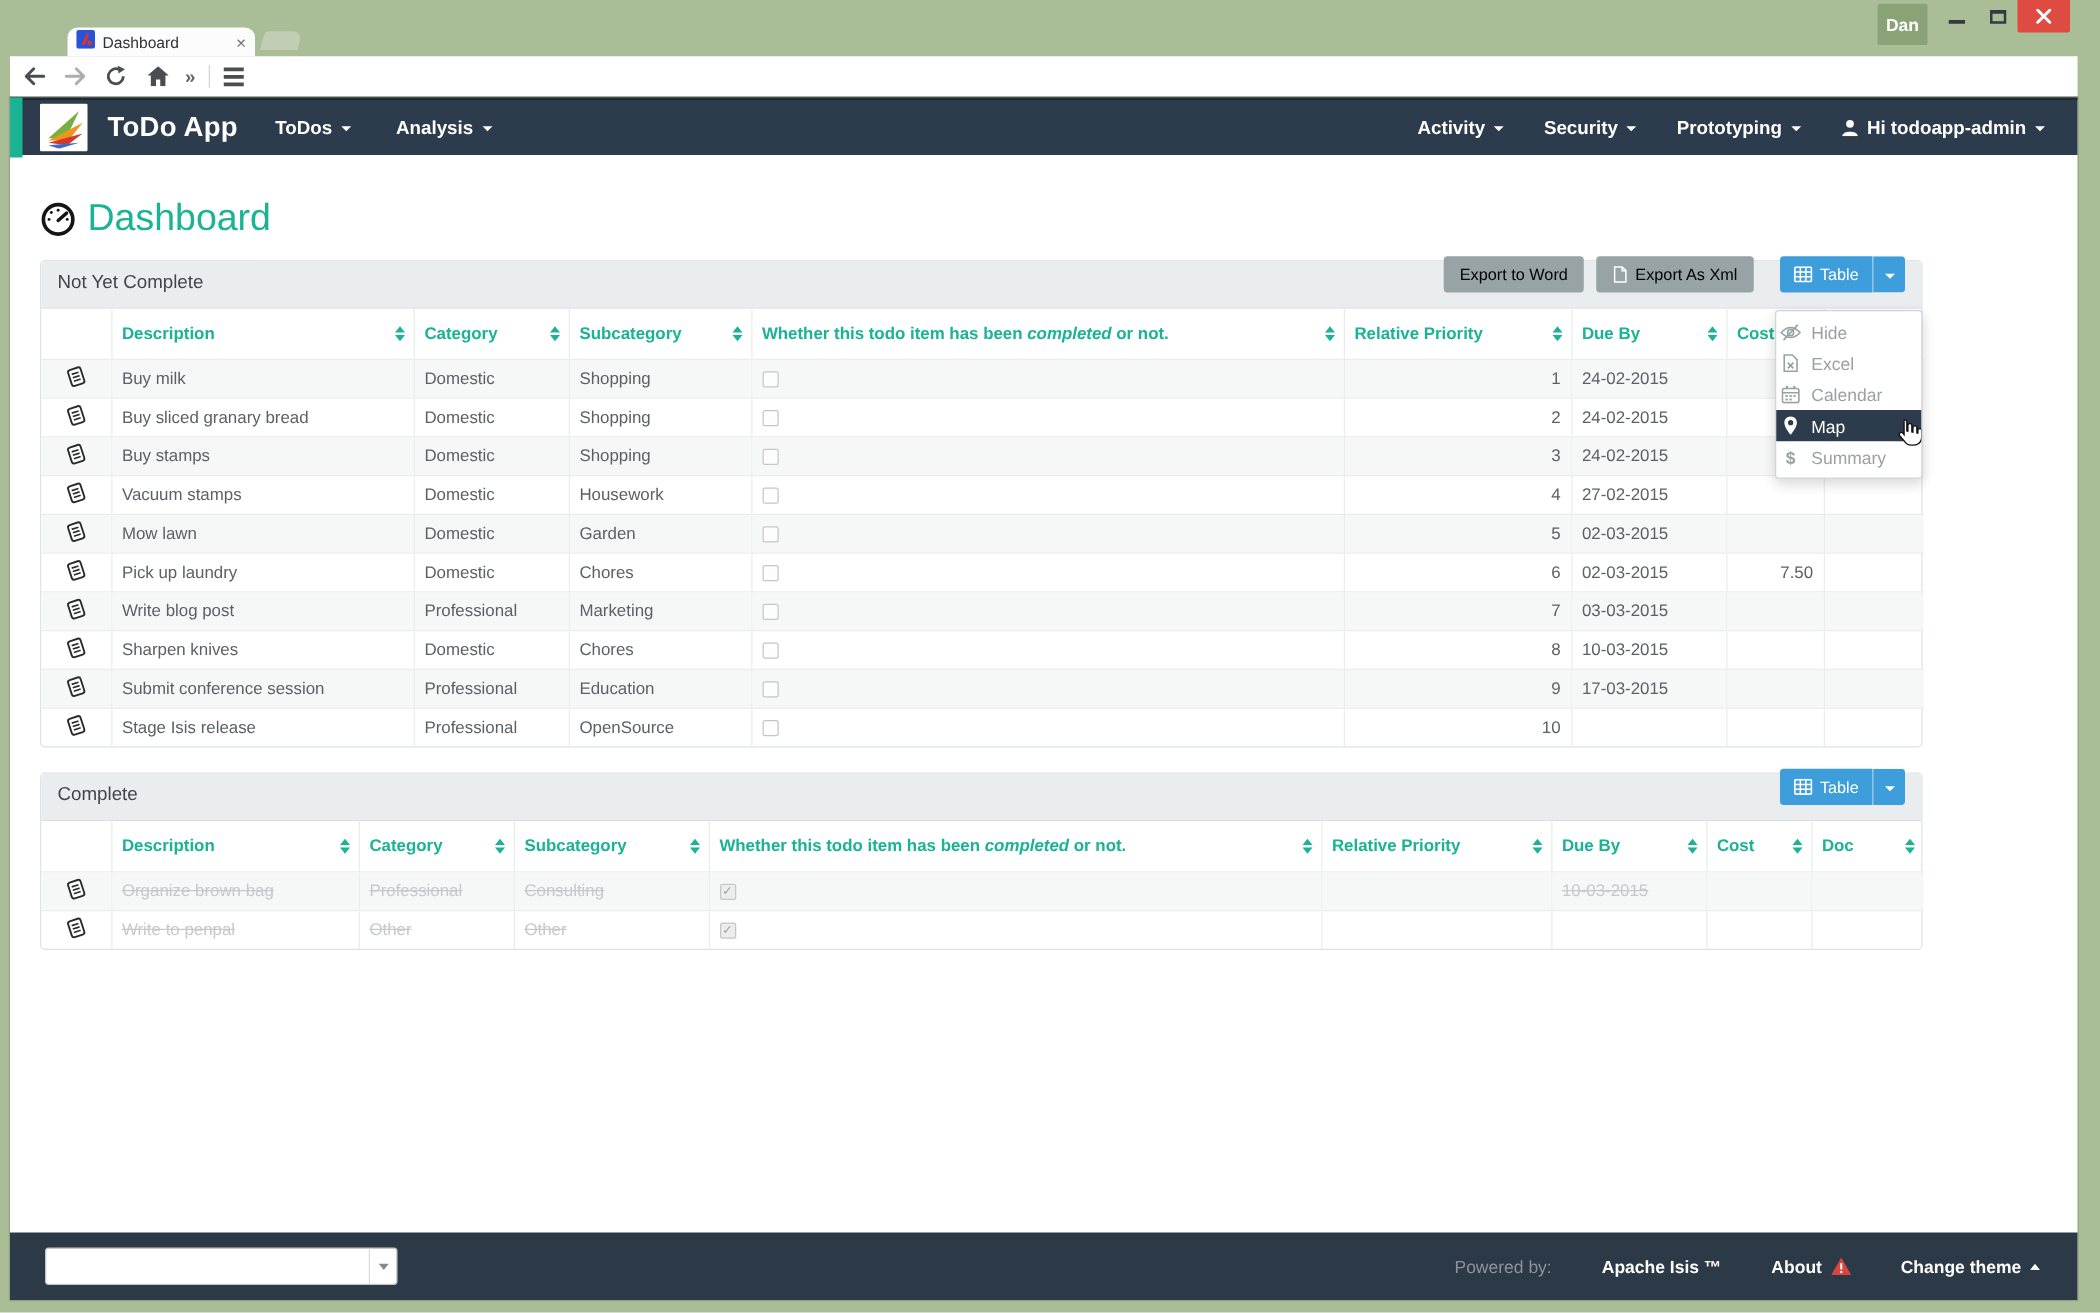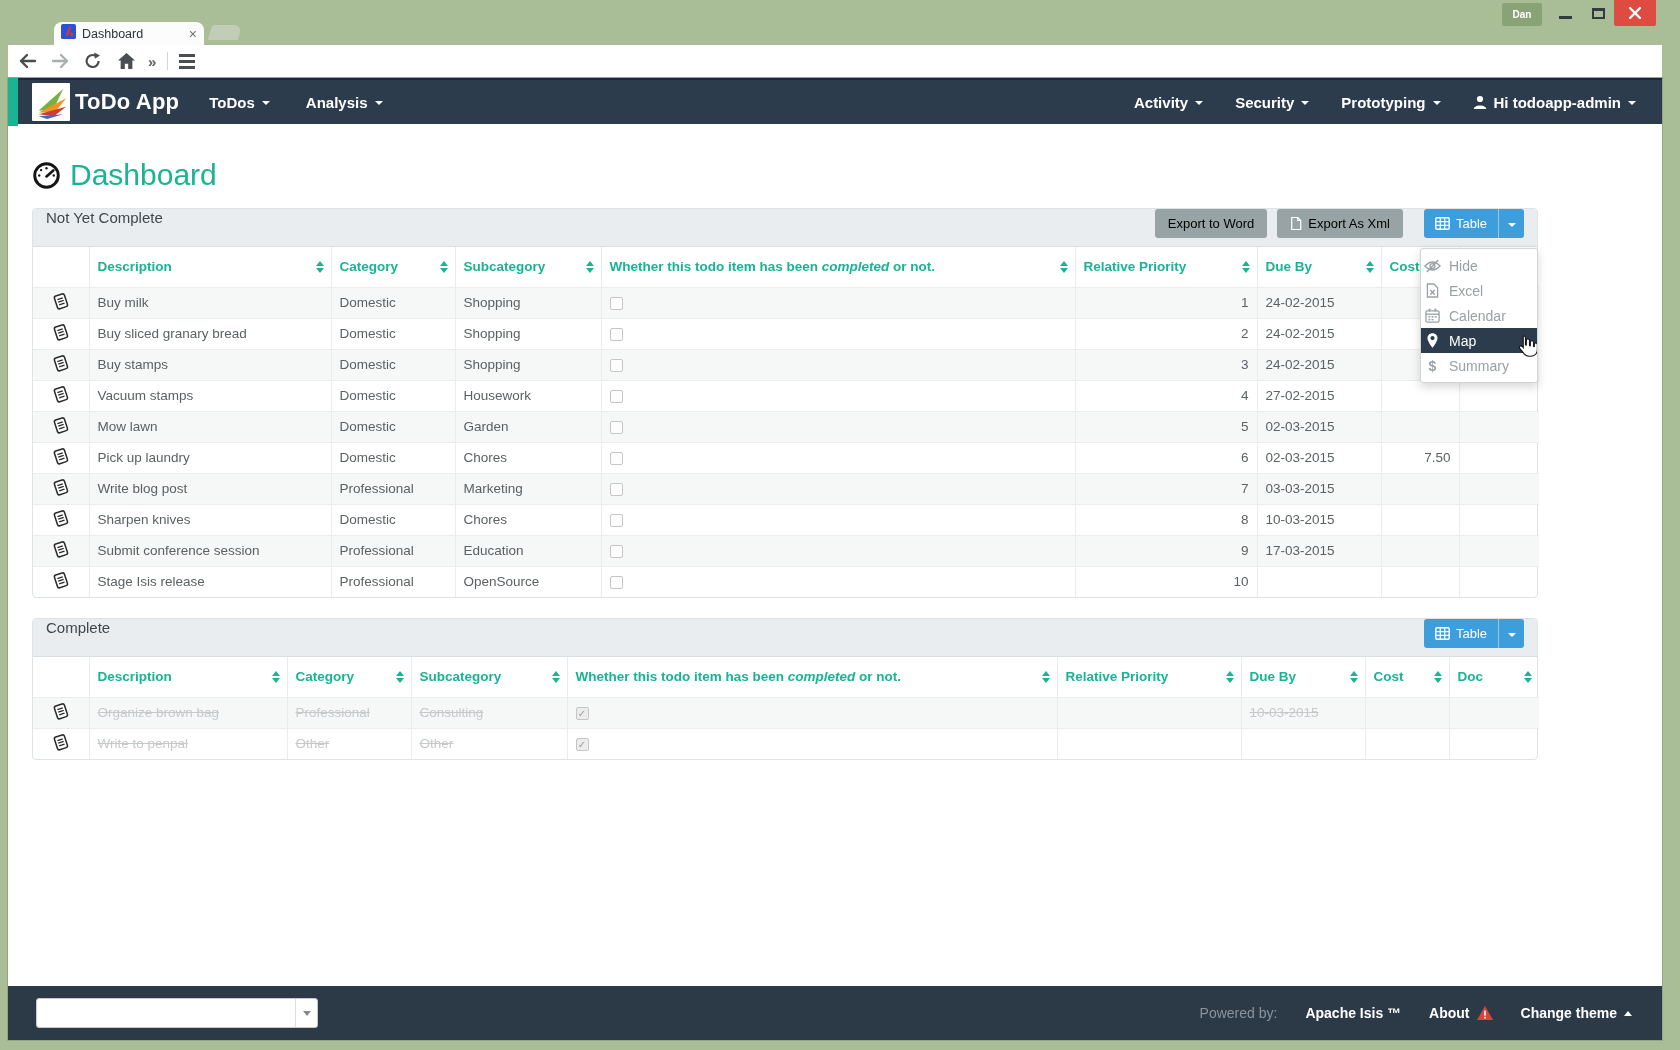--- a/index.html
+++ b/index.html
@@ -19,8 +19,8 @@
   .tab-close { color:#6f7276; font-size:14px; line-height:1; }
   .newtab { position:absolute; left:210px; top:25px; width:30px; height:15px;
     background:#c2cdb6; border-radius:3px 8px 0 0; transform:skewX(-16deg); }
-  .profile-badge { position:absolute; left:1502px; top:3px; min-width:40px; height:23px; padding:0 6px;
-    background:#89a377; color:#fff; font-weight:bold; font-size:10px;
+  .profile-badge { position:absolute; left:1502px; top:3px; min-width:40px; height:33px; padding:0 6px;
+    background:#89a377; color:#fff; font-weight:bold; font-size:14px;
     display:flex; align-items:center; justify-content:center; border-radius:2px; }
   .win-btn { position:absolute; top:0; height:26px; display:flex; align-items:center; justify-content:center; }
   .win-min { left:1548px; width:34px; }

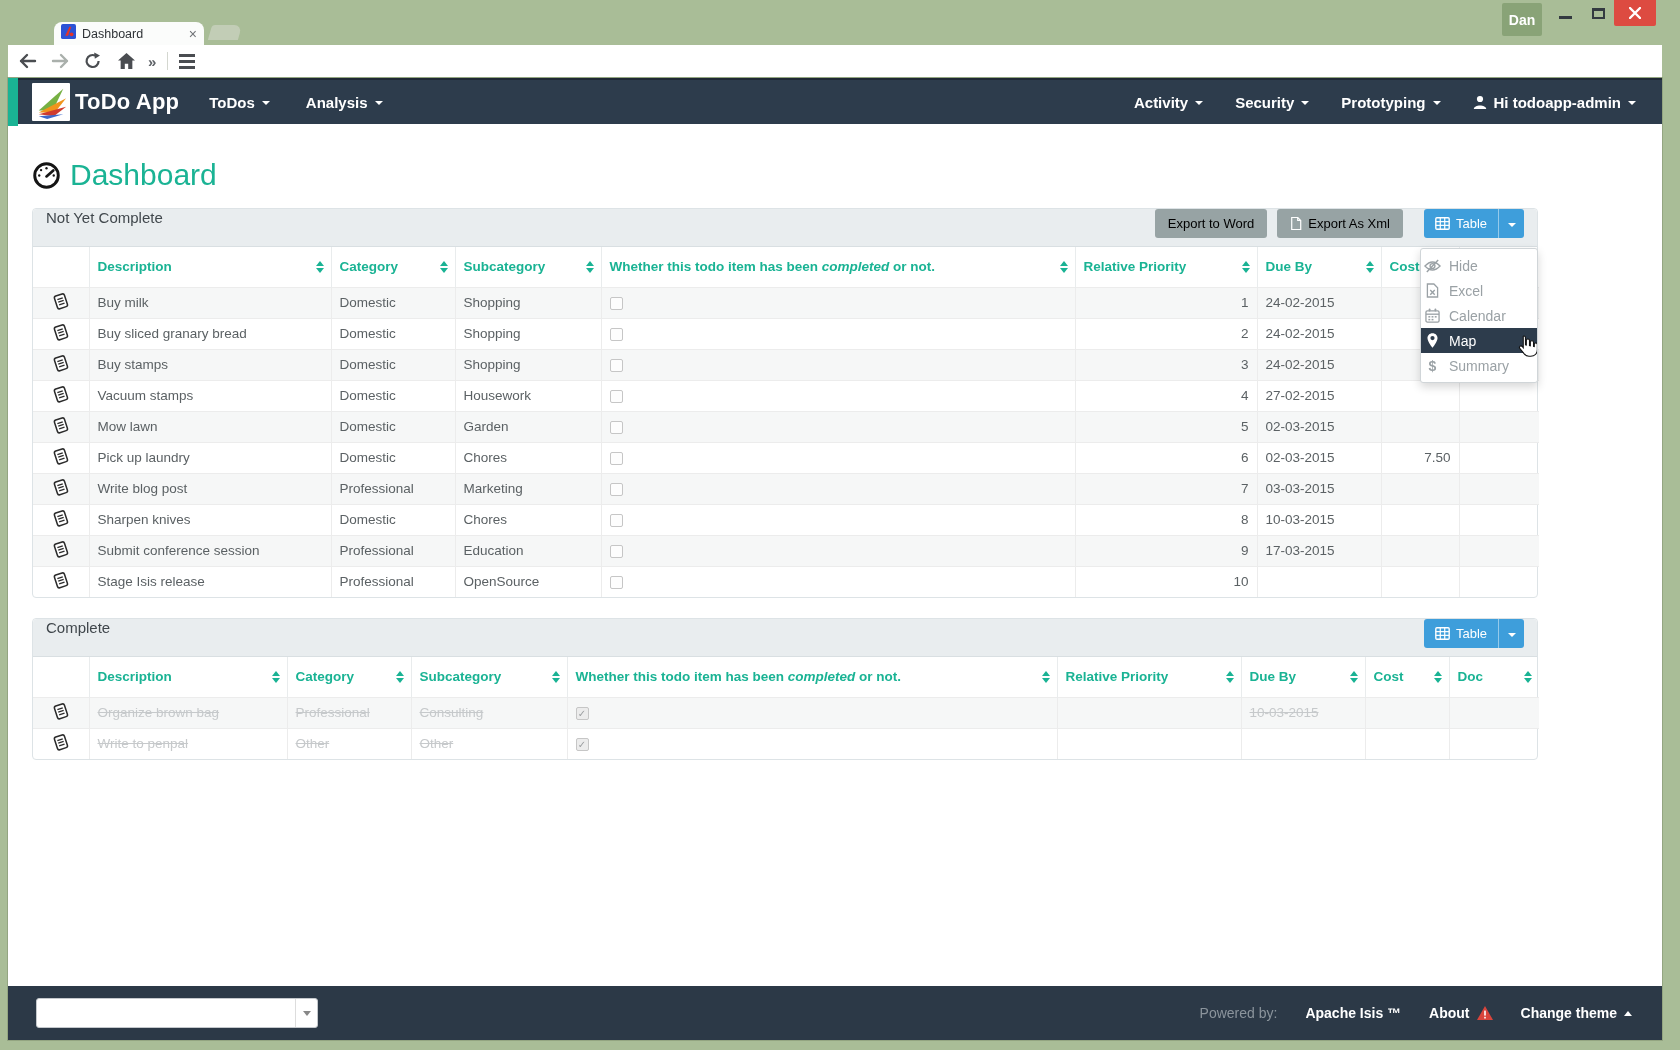--- a/index.html
+++ b/index.html
@@ -49,7 +49,7 @@
   .navbar { height:46px; background:#2d3c4c; border-top:2px solid #1f2834;
     display:flex; align-items:center; position:relative; padding:0 26px 0 22px; }
   .teal-stripe { position:absolute; left:0; top:-2px; width:10px; height:48px; background:#1ab394; }
-  .brand { display:flex; align-items:center; gap:5px; margin-left:2px; }
+  .brand { display:flex; align-items:center; gap:16px; margin-left:2px; }
   .brand-logo { width:38px; height:38px; background:#fff; border-radius:1px;
     display:flex; align-items:center; justify-content:center; }
   .brand-name { color:#fff; font-size:22px; font-weight:bold; letter-spacing:.2px; }

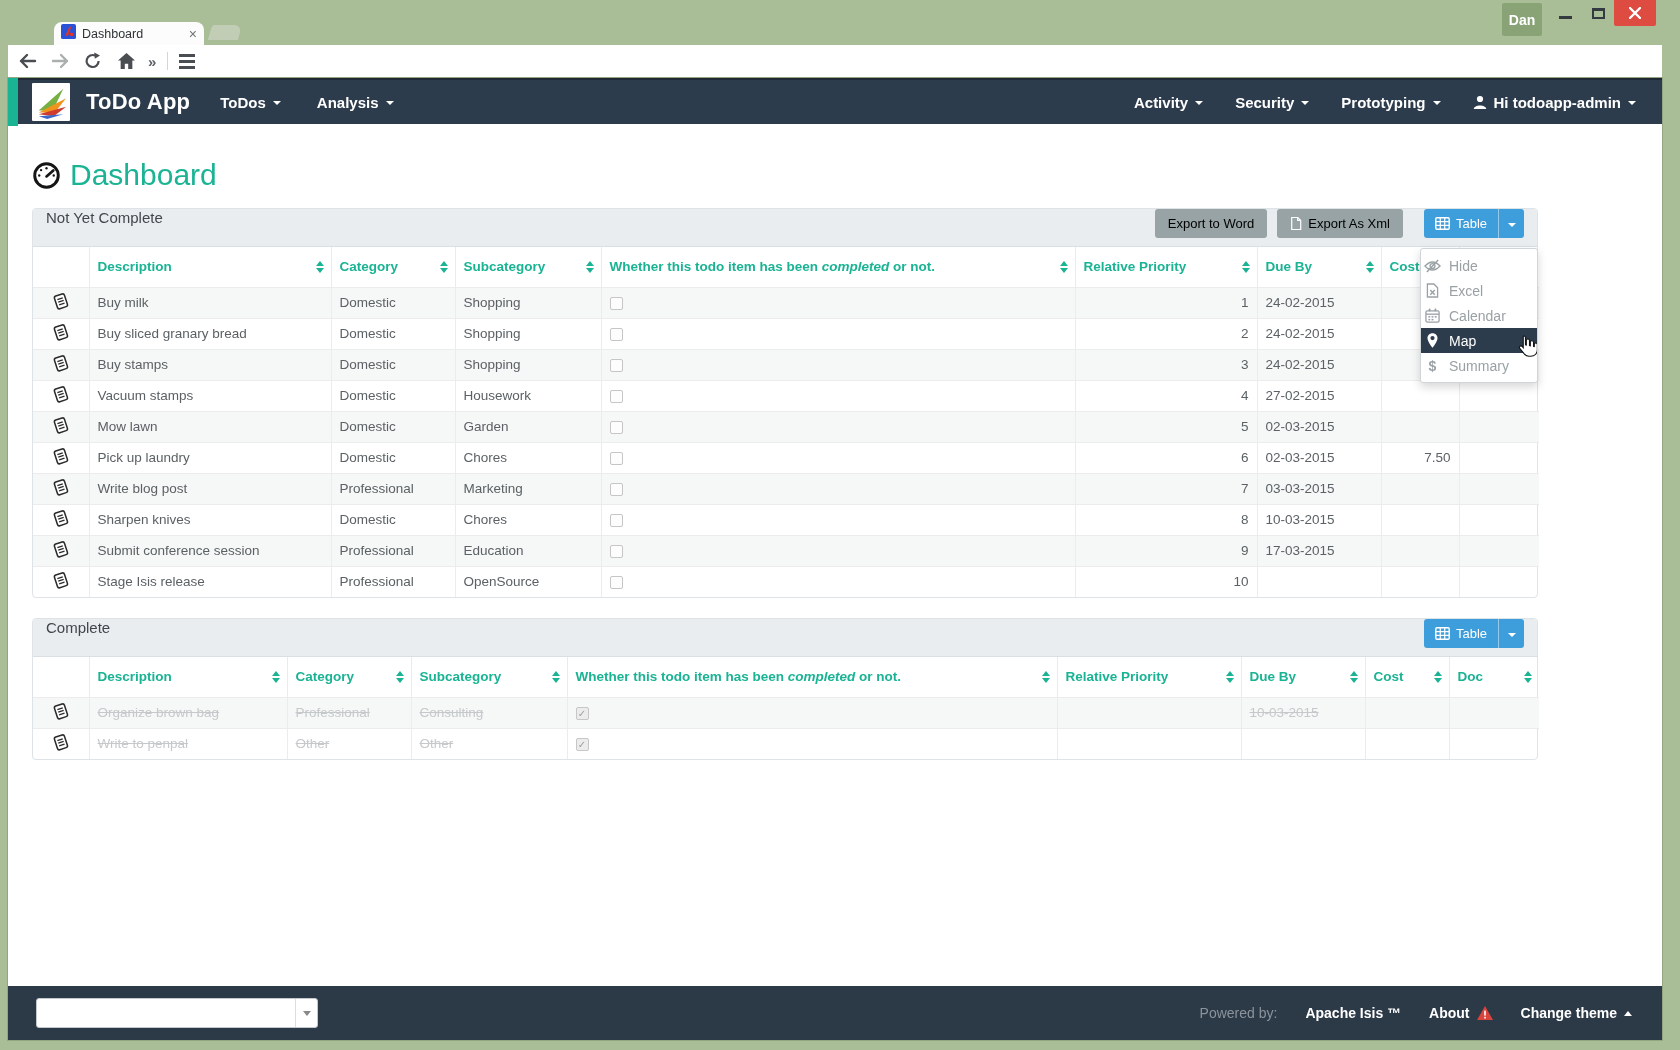--- a/index.html
+++ b/index.html
@@ -66,7 +66,7 @@
   .page-title-text { font-size:30px; color:#1ab394; font-weight:400; }
   .panel { width:1506px; border:1px solid #dde3e6; border-radius:4px; margin-bottom:20px; position:relative; background:#fff; }
   .panel-hd { height:38px; background:#e9edef; border-bottom:1px solid #d9dfe2; border-radius:4px 4px 0 0;
-    display:flex; align-items:flex-start; padding:0 13px; }
+    display:flex; align-items:flex-end; padding:12px 13px; }
   .panel-title { font-size:15px; color:#40474c; }
   .panel-actions { margin-left:auto; display:flex; align-items:center; gap:10px; }
   .btn-gray { background:#97a3a4; color:#000000; font-size:13px; height:29px; padding:0 13px;

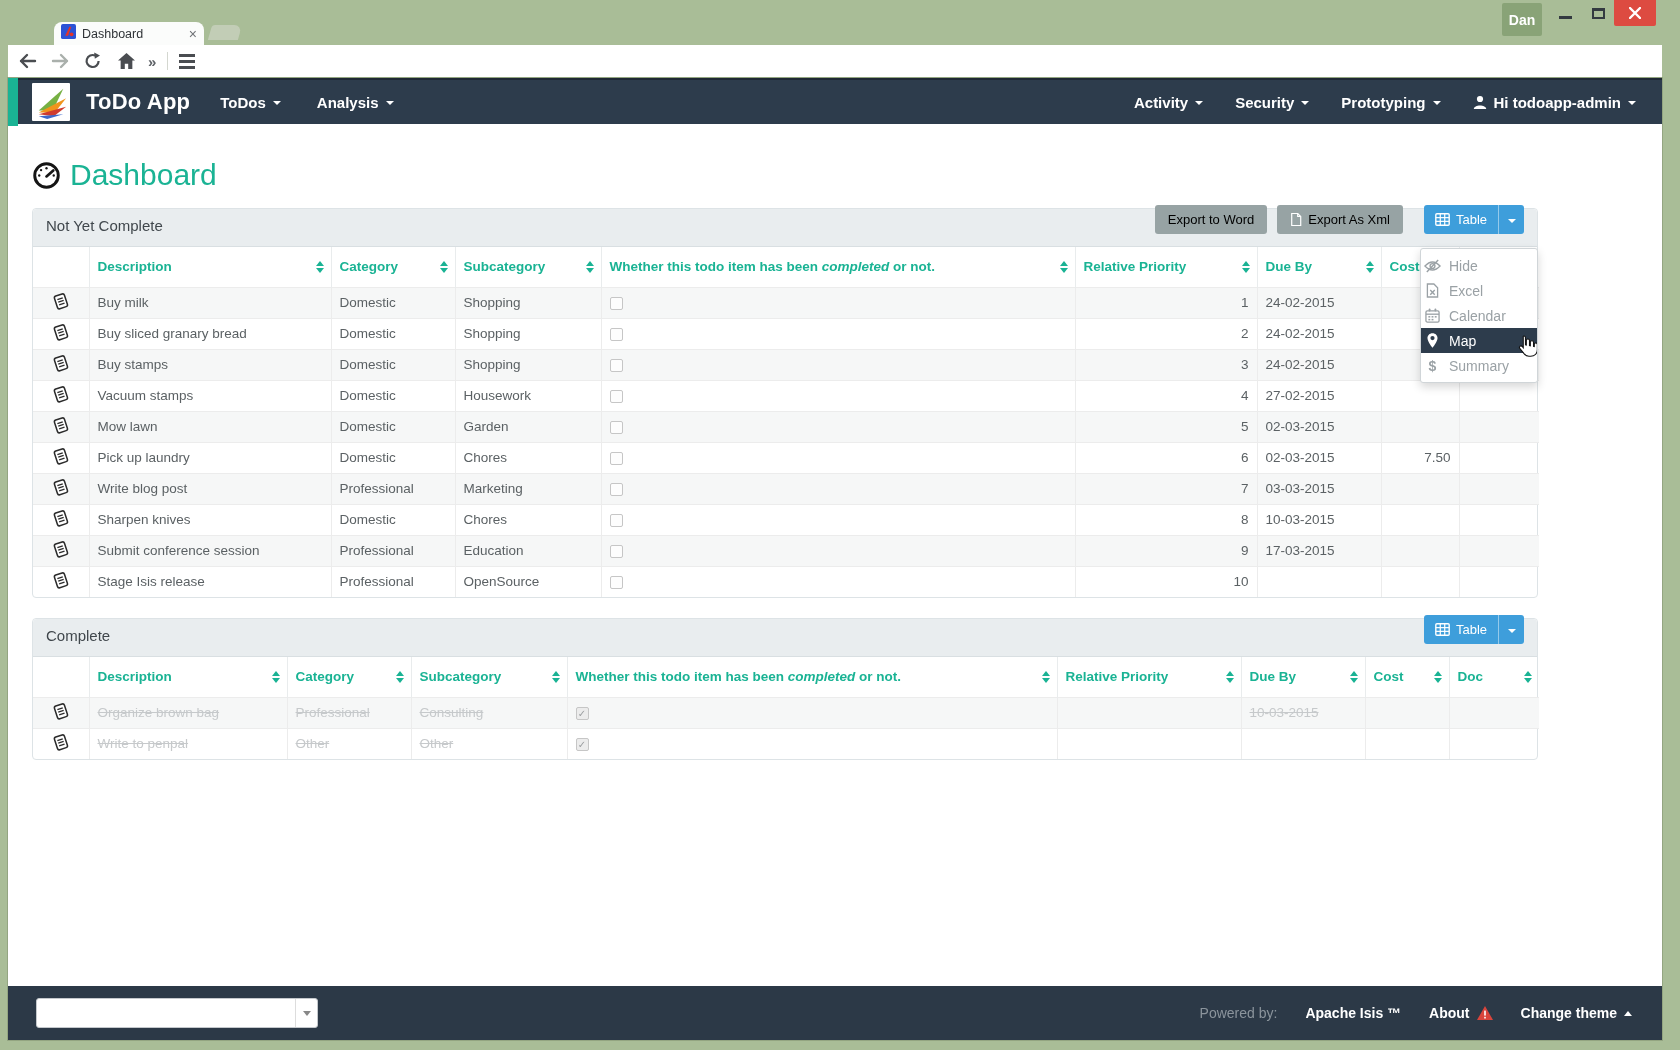--- a/index.html
+++ b/index.html
@@ -115,7 +115,7 @@
     display:flex; align-items:center; justify-content:center; }
   .f-caret { width:0; height:0; border-left:4px solid transparent; border-right:4px solid transparent;
     border-top:5px solid #888; }
-  .f-right { margin-left:auto; display:flex; align-items:center; gap:28px; font-size:14px; }
+  .f-right { margin-left:auto; display:flex; align-items:center; gap:40px; font-size:14px; }
   .powered { color:#8b949c; }
   .f-link { color:#fff; font-weight:bold; display:flex; align-items:center; gap:7px; }
 </style>

